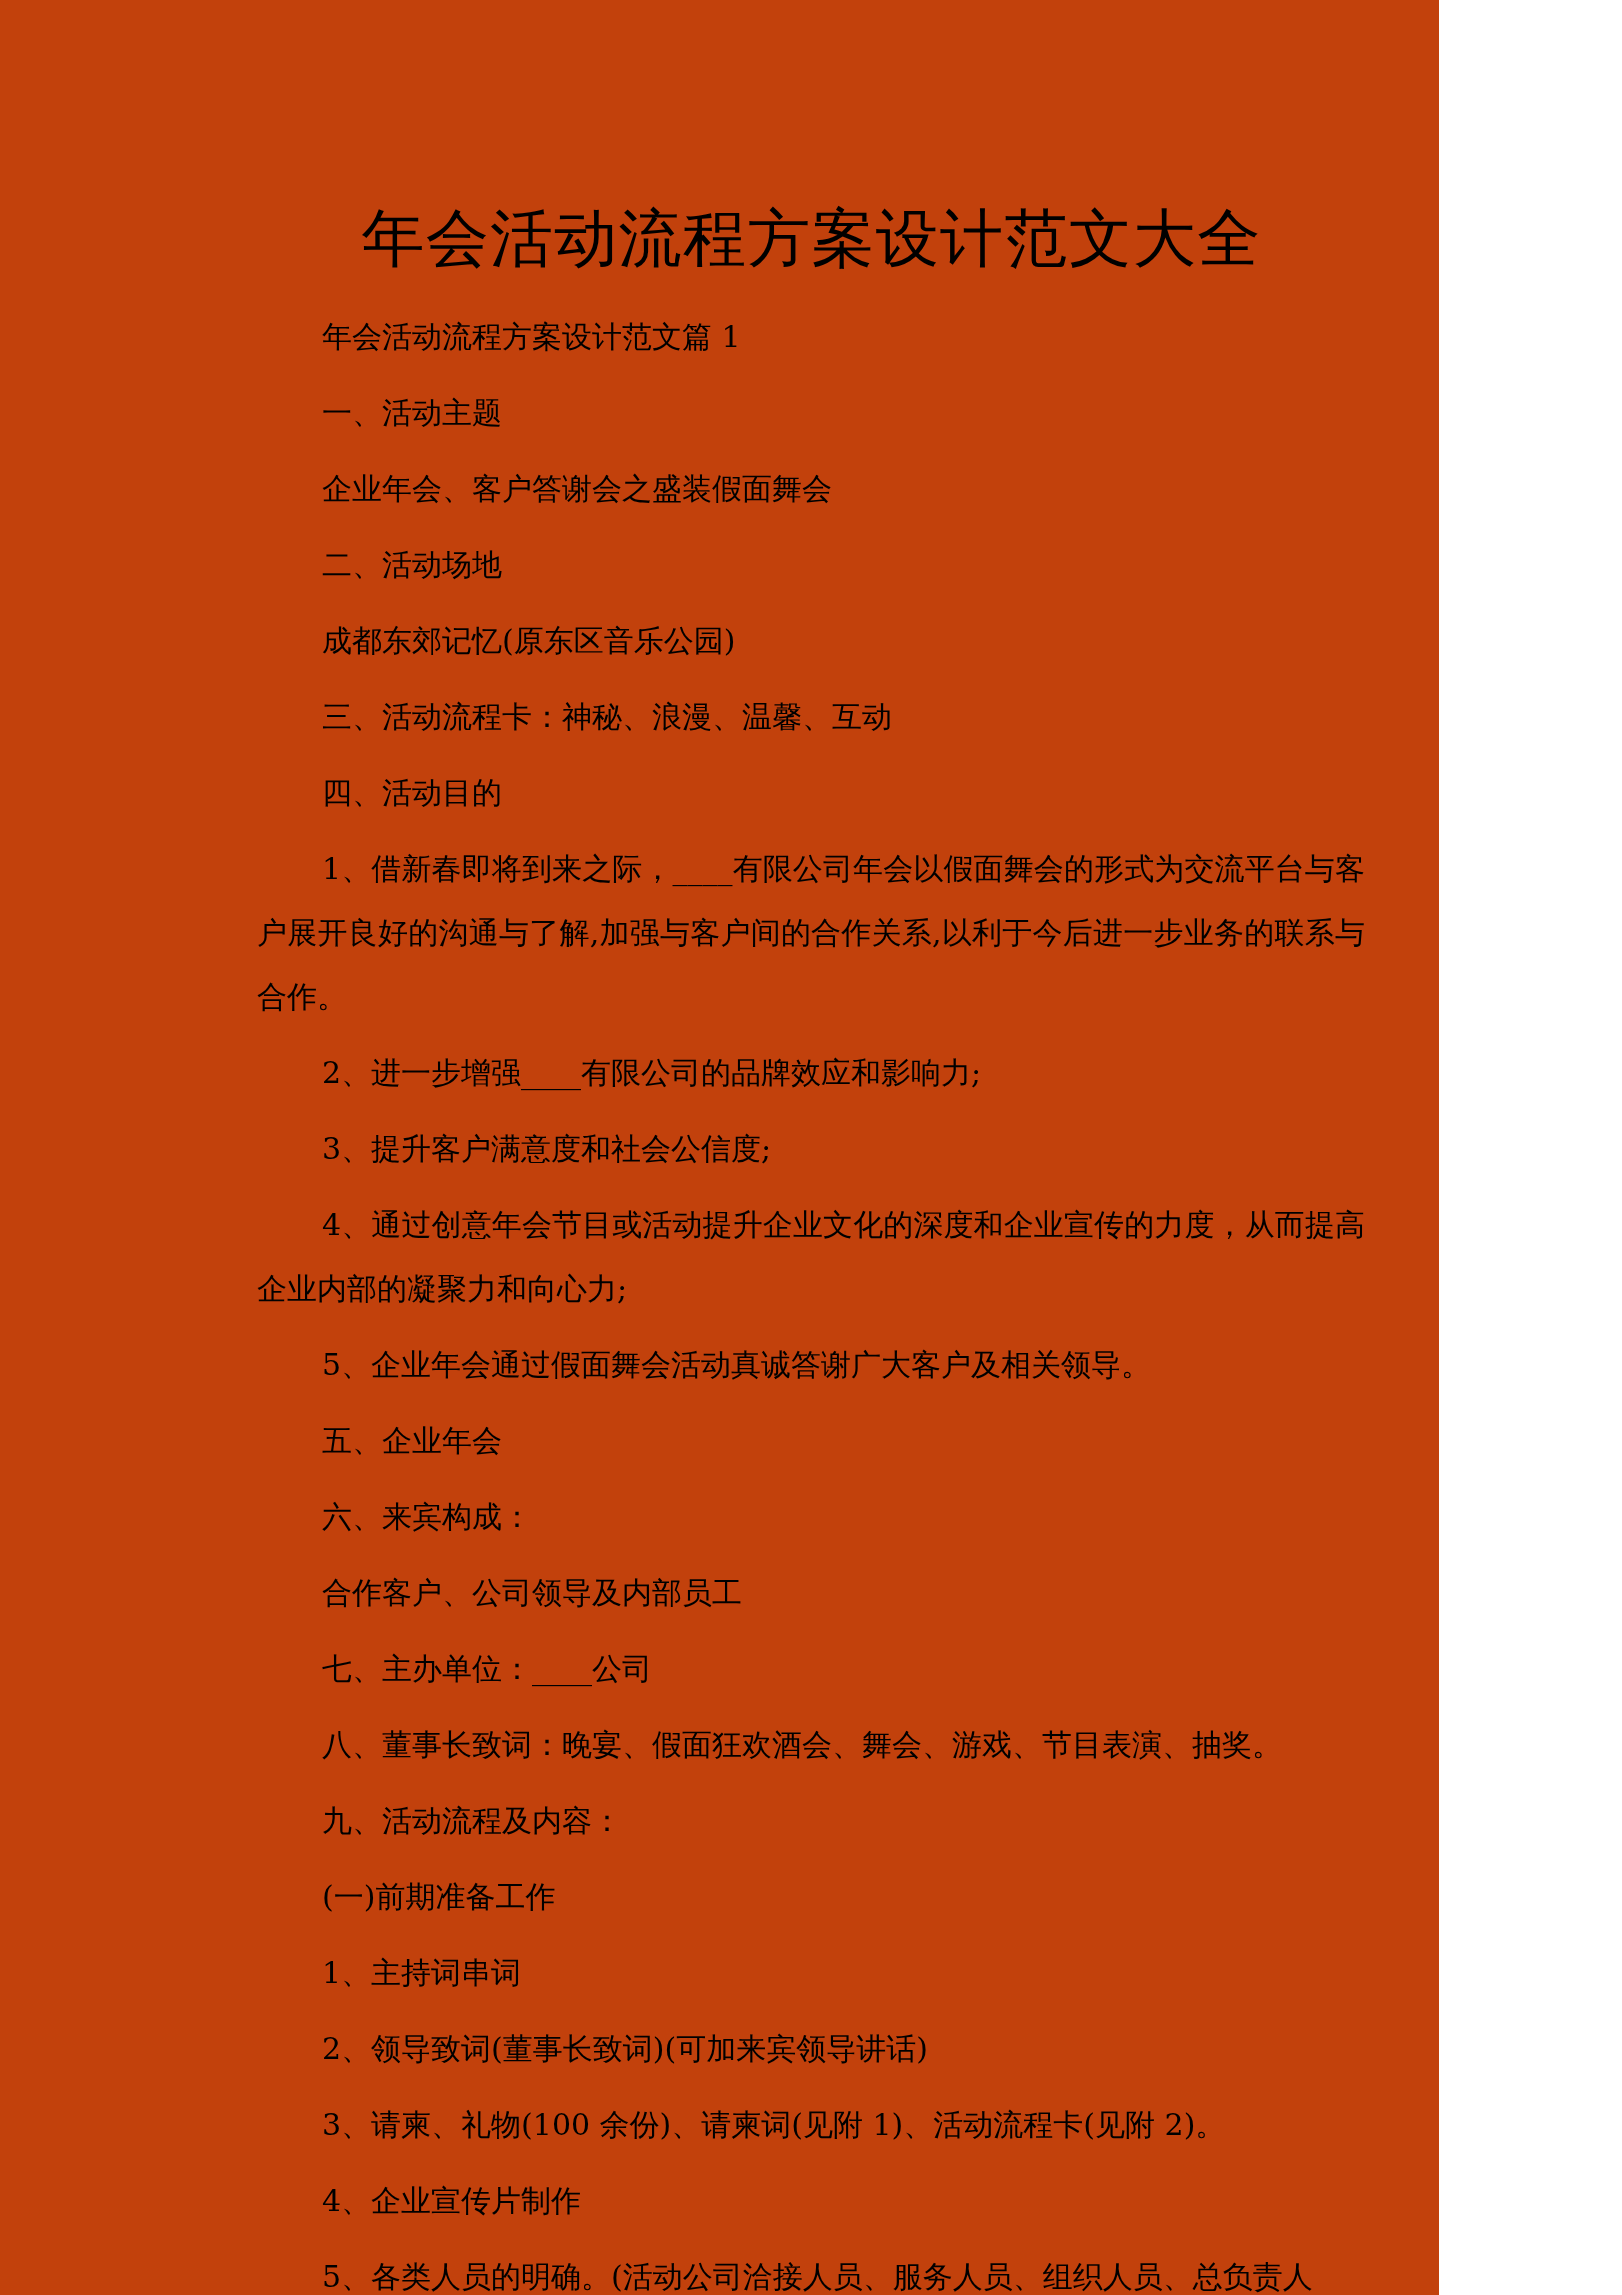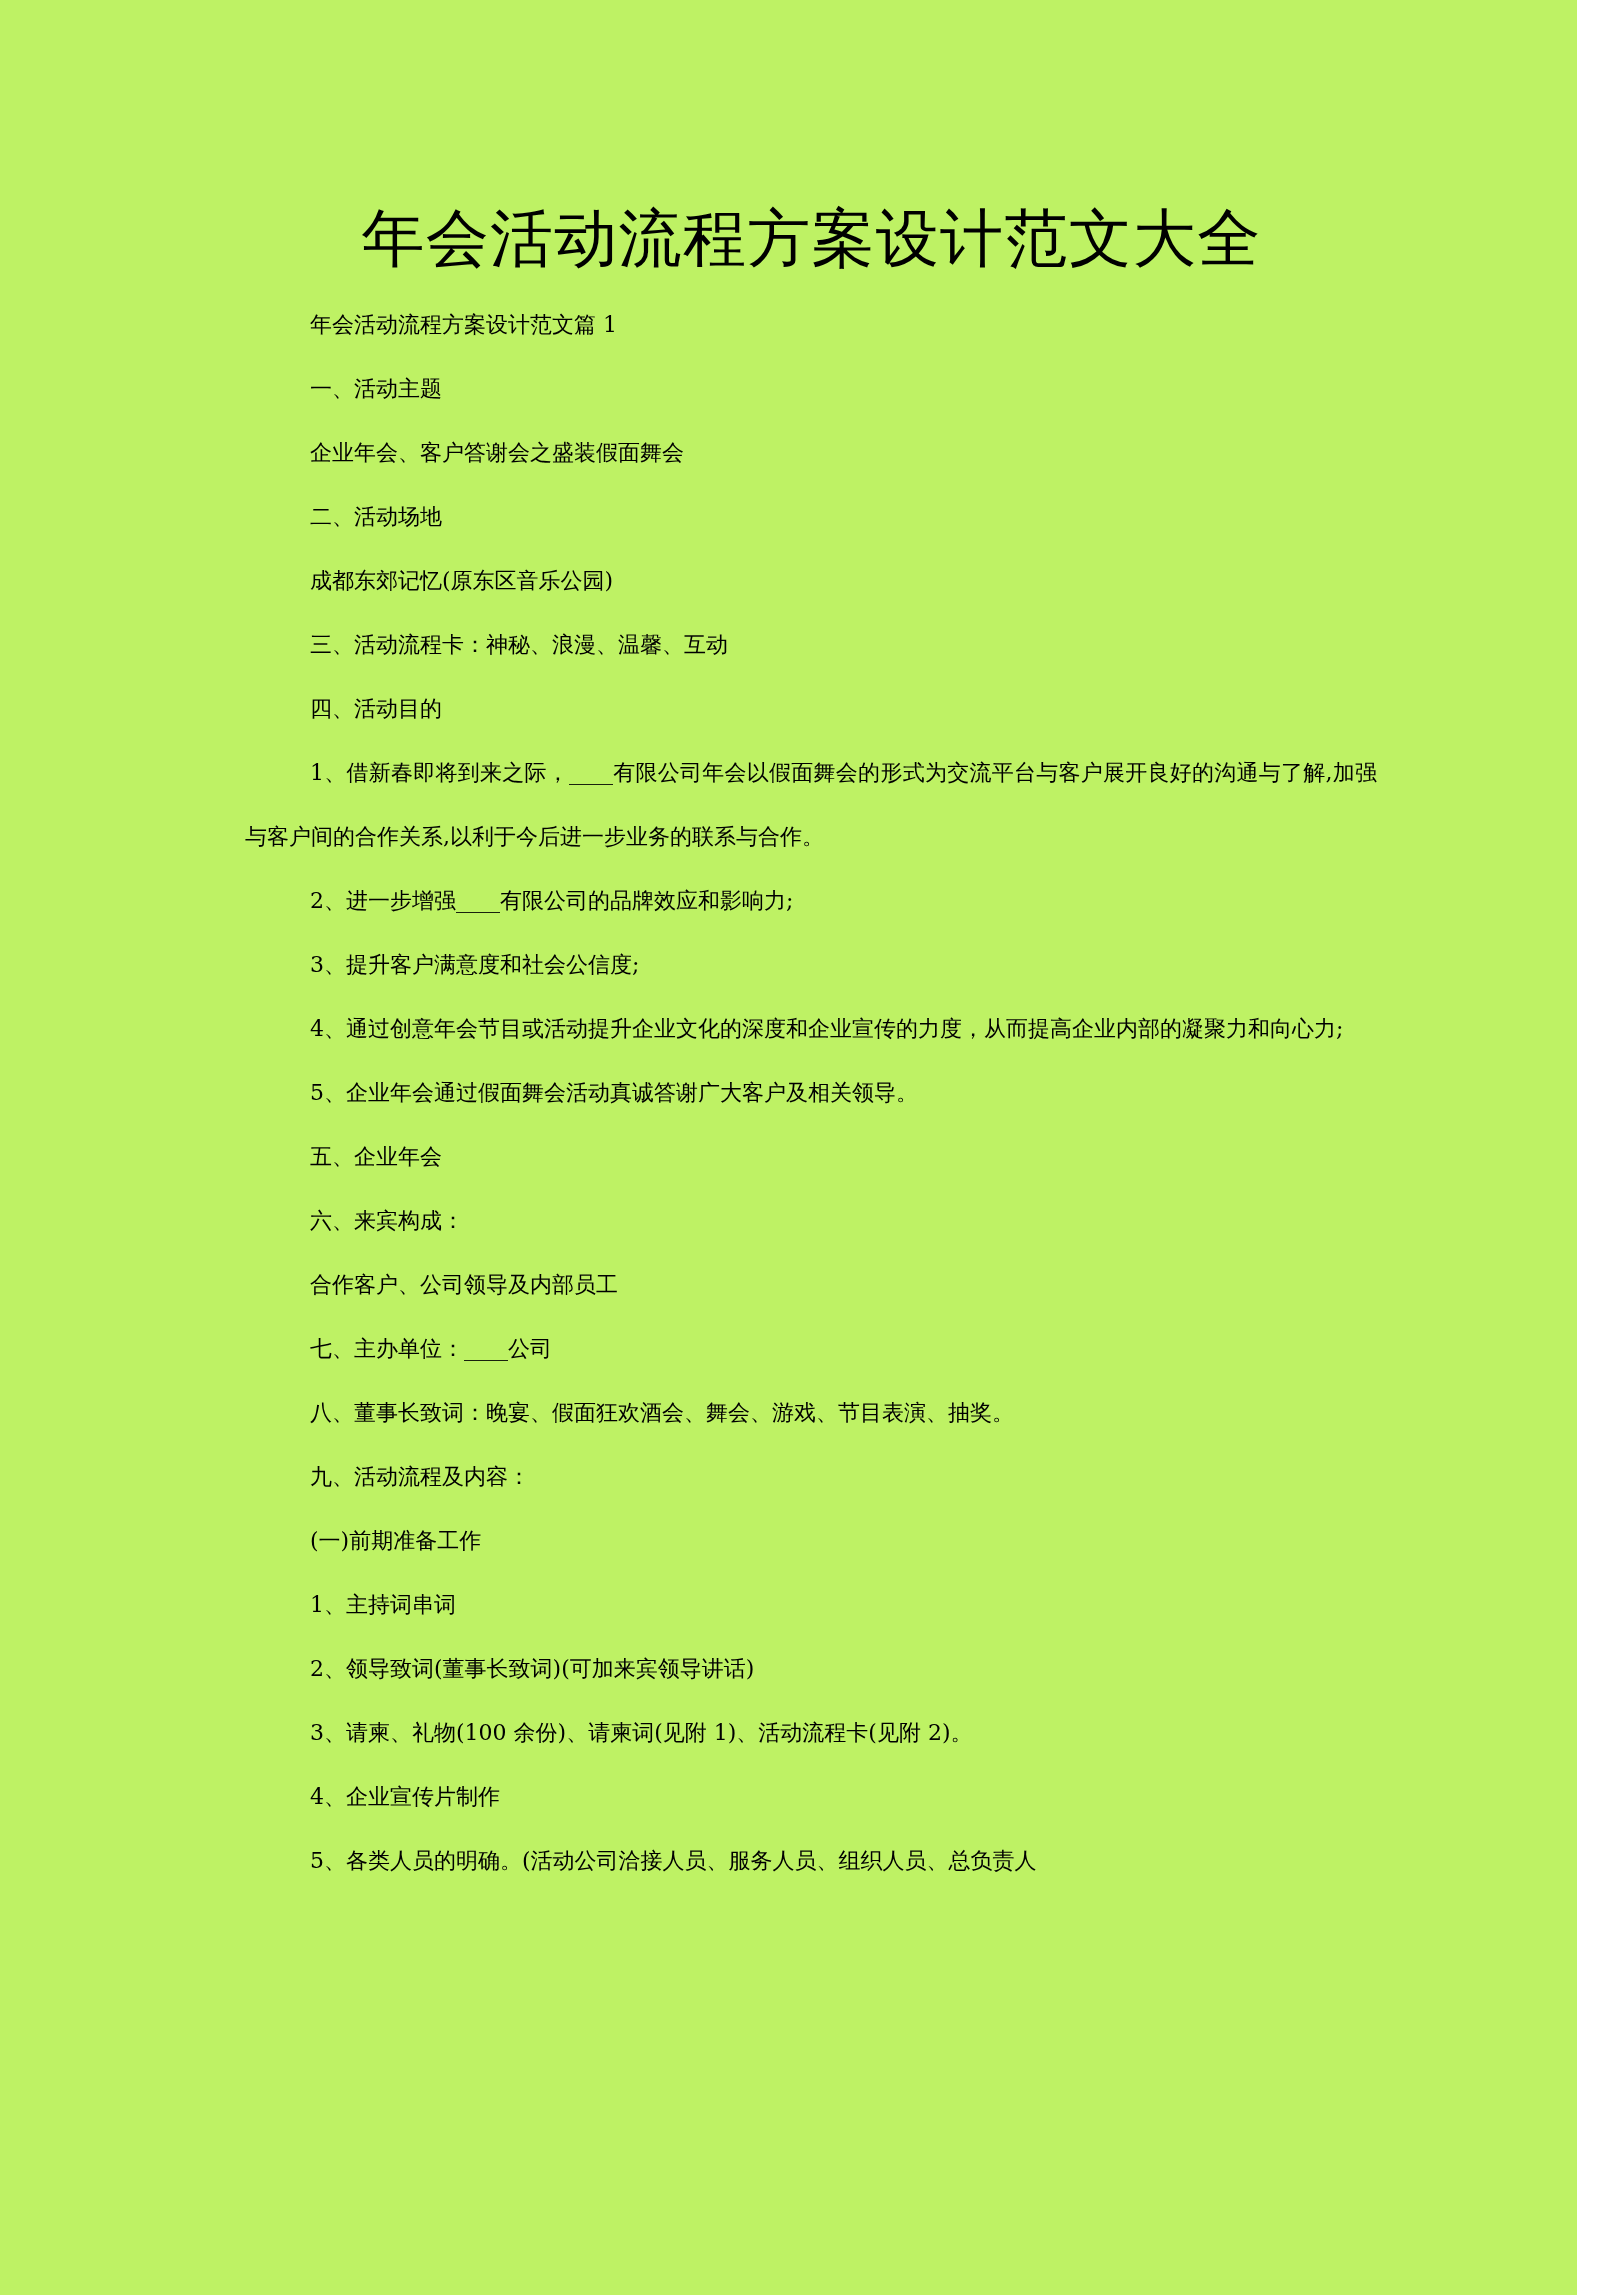--- a/index.html
+++ b/index.html
@@ -5,7 +5,7 @@
   html, body { margin:0; padding:0; background:#ffffff; }
   body { width:1623px; height:2295px; position:relative; overflow:hidden;
          font-family:"DejaVu Serif","Liberation Serif",serif; color:#000; }
-  .page { position:absolute; left:0; top:0; width:1577px; height:2295px; background:#bef264; }
+  .page { position:absolute; left:0; top:0; width:1439px; height:2295px; background:#c2410c; }
   .title { position:absolute; left:0; width:1623px; top:196px; text-align:center;
            font-size:63px; line-height:85px; letter-spacing:1.3px; }
   .body { position:absolute; left:245px; top:293px; width:1132px; }

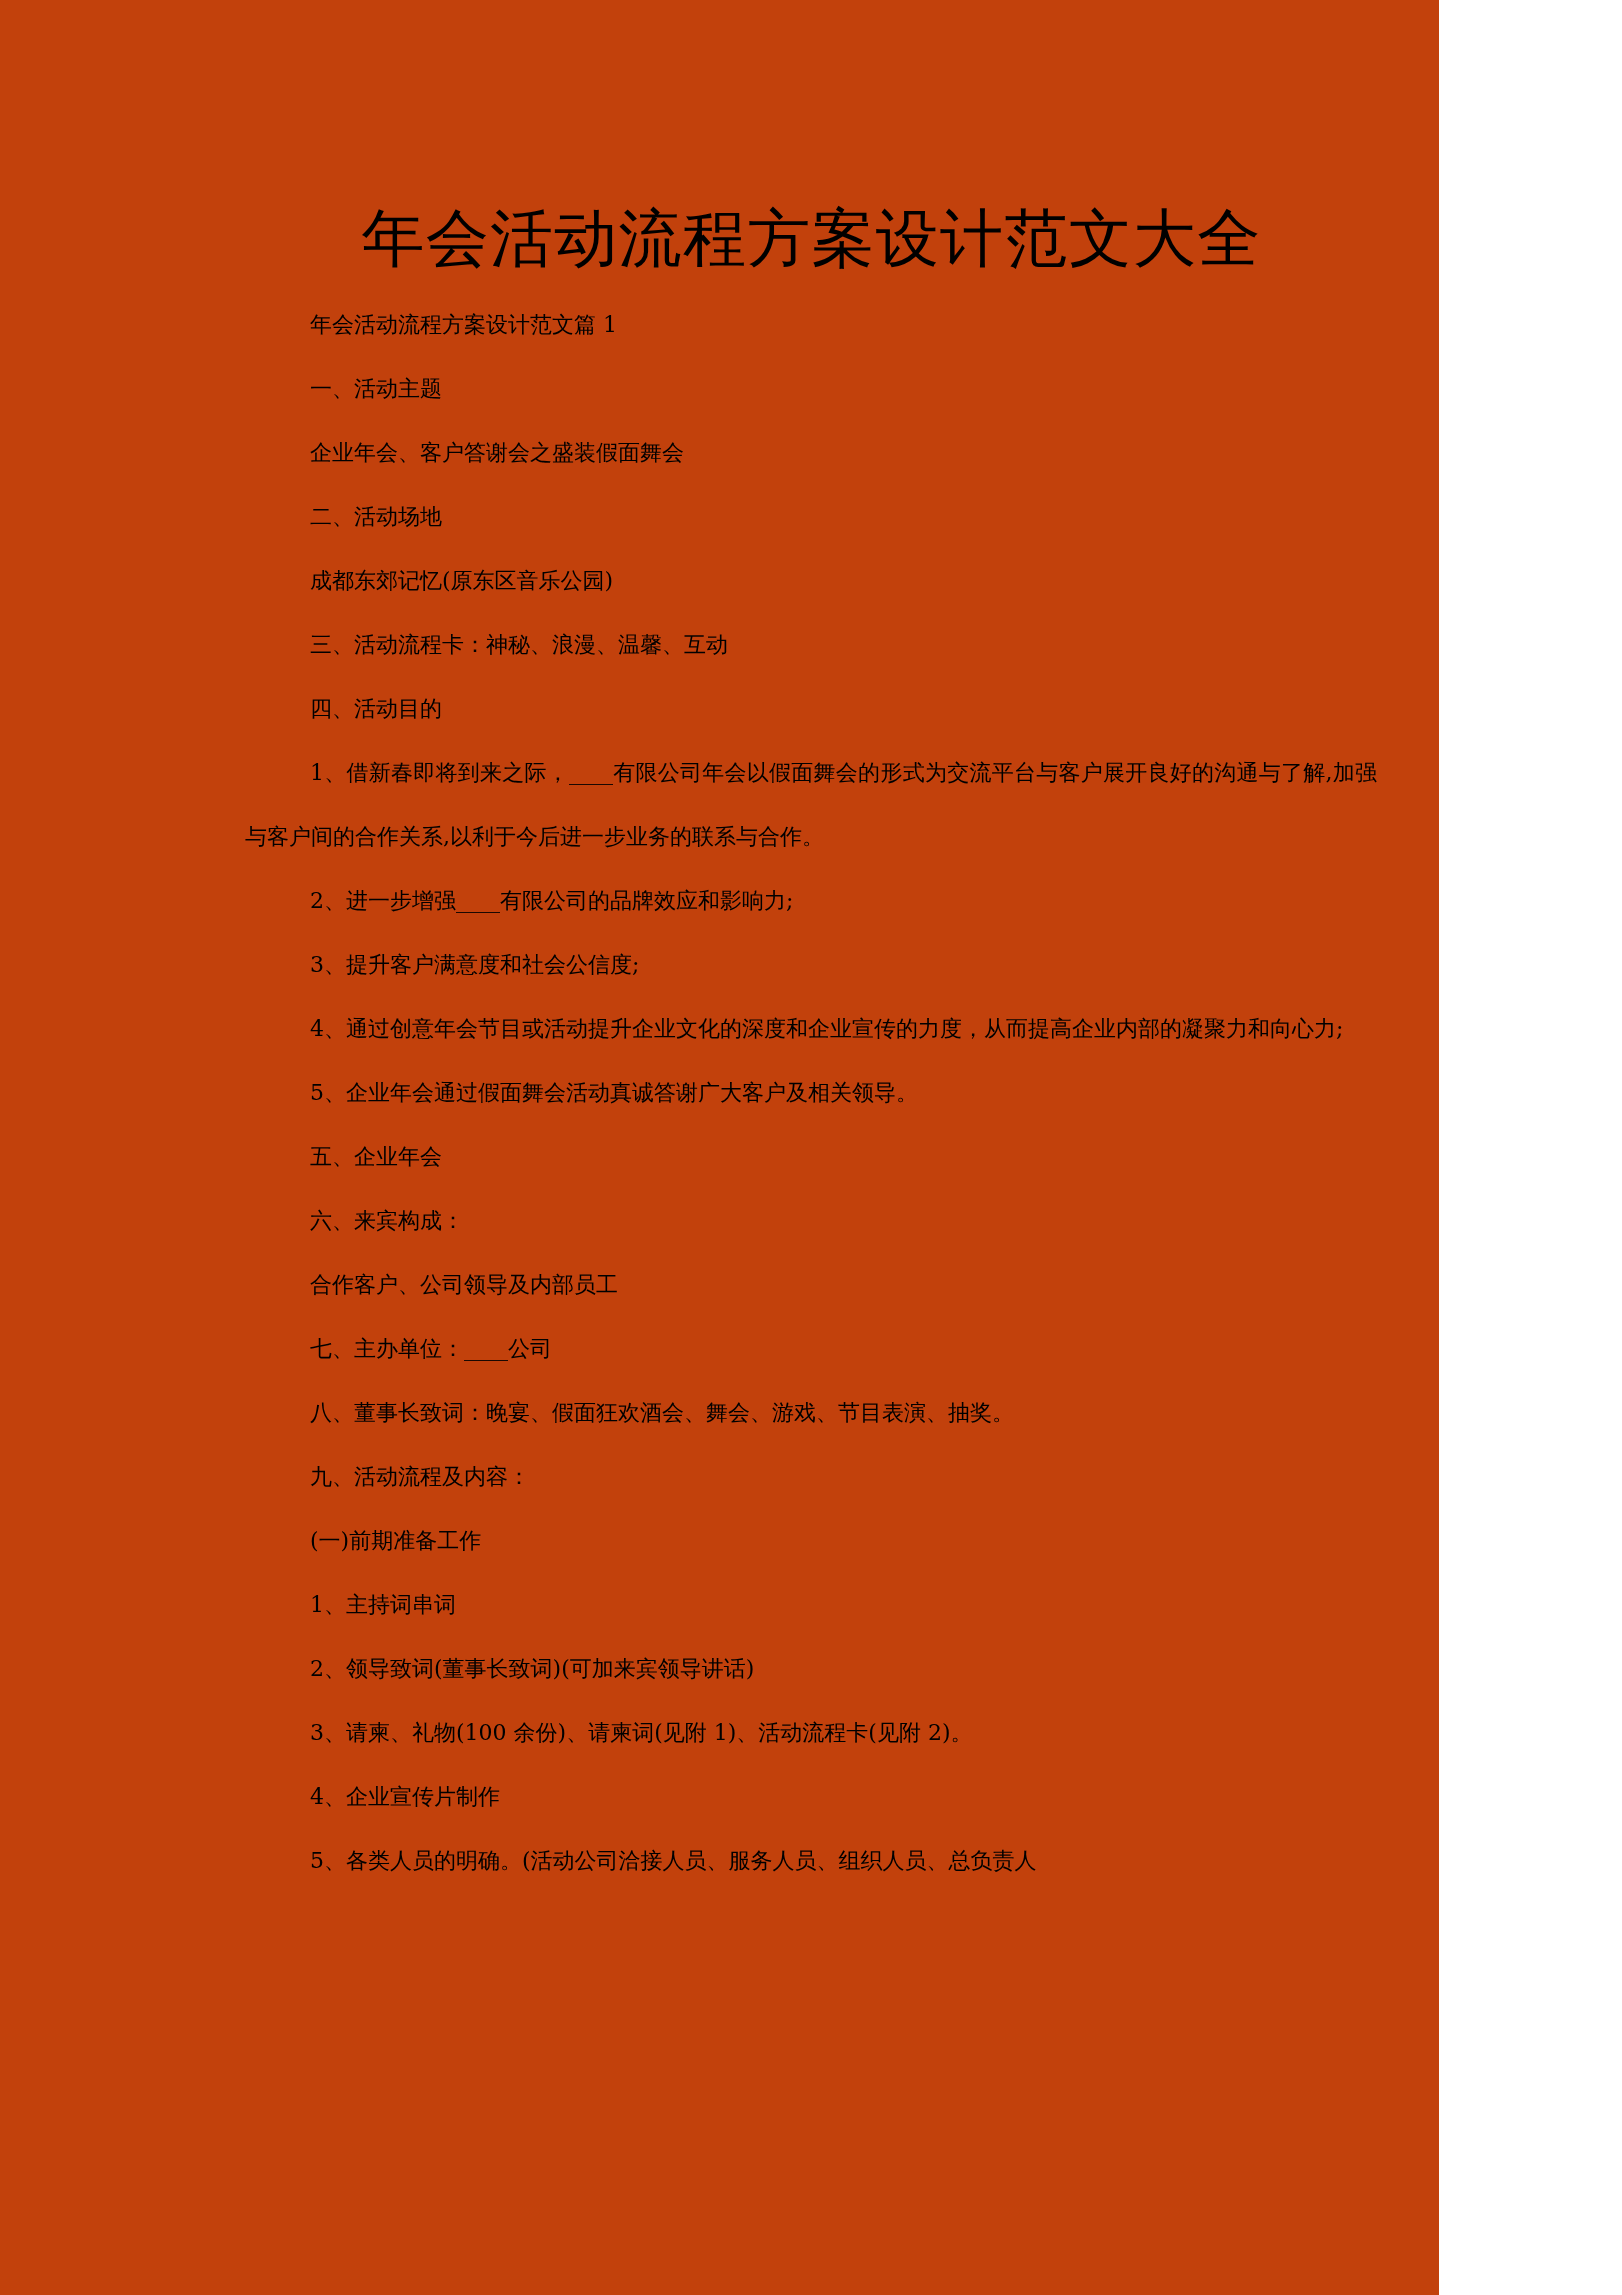--- a/index.html
+++ b/index.html
@@ -9,7 +9,7 @@
   .title { position:absolute; left:0; width:1623px; top:196px; text-align:center;
            font-size:63px; line-height:85px; letter-spacing:1.3px; }
   .body { position:absolute; left:245px; top:293px; width:1132px; }
-  .p { font-size:22px; line-height:64px; margin:0; text-indent:65px;
+  .p { font-size:30px; line-height:64px; margin:12px; text-indent:65px;
        text-align:justify; text-align-last:left; white-space:normal; word-break:break-all; }
 </style>
 </head>

